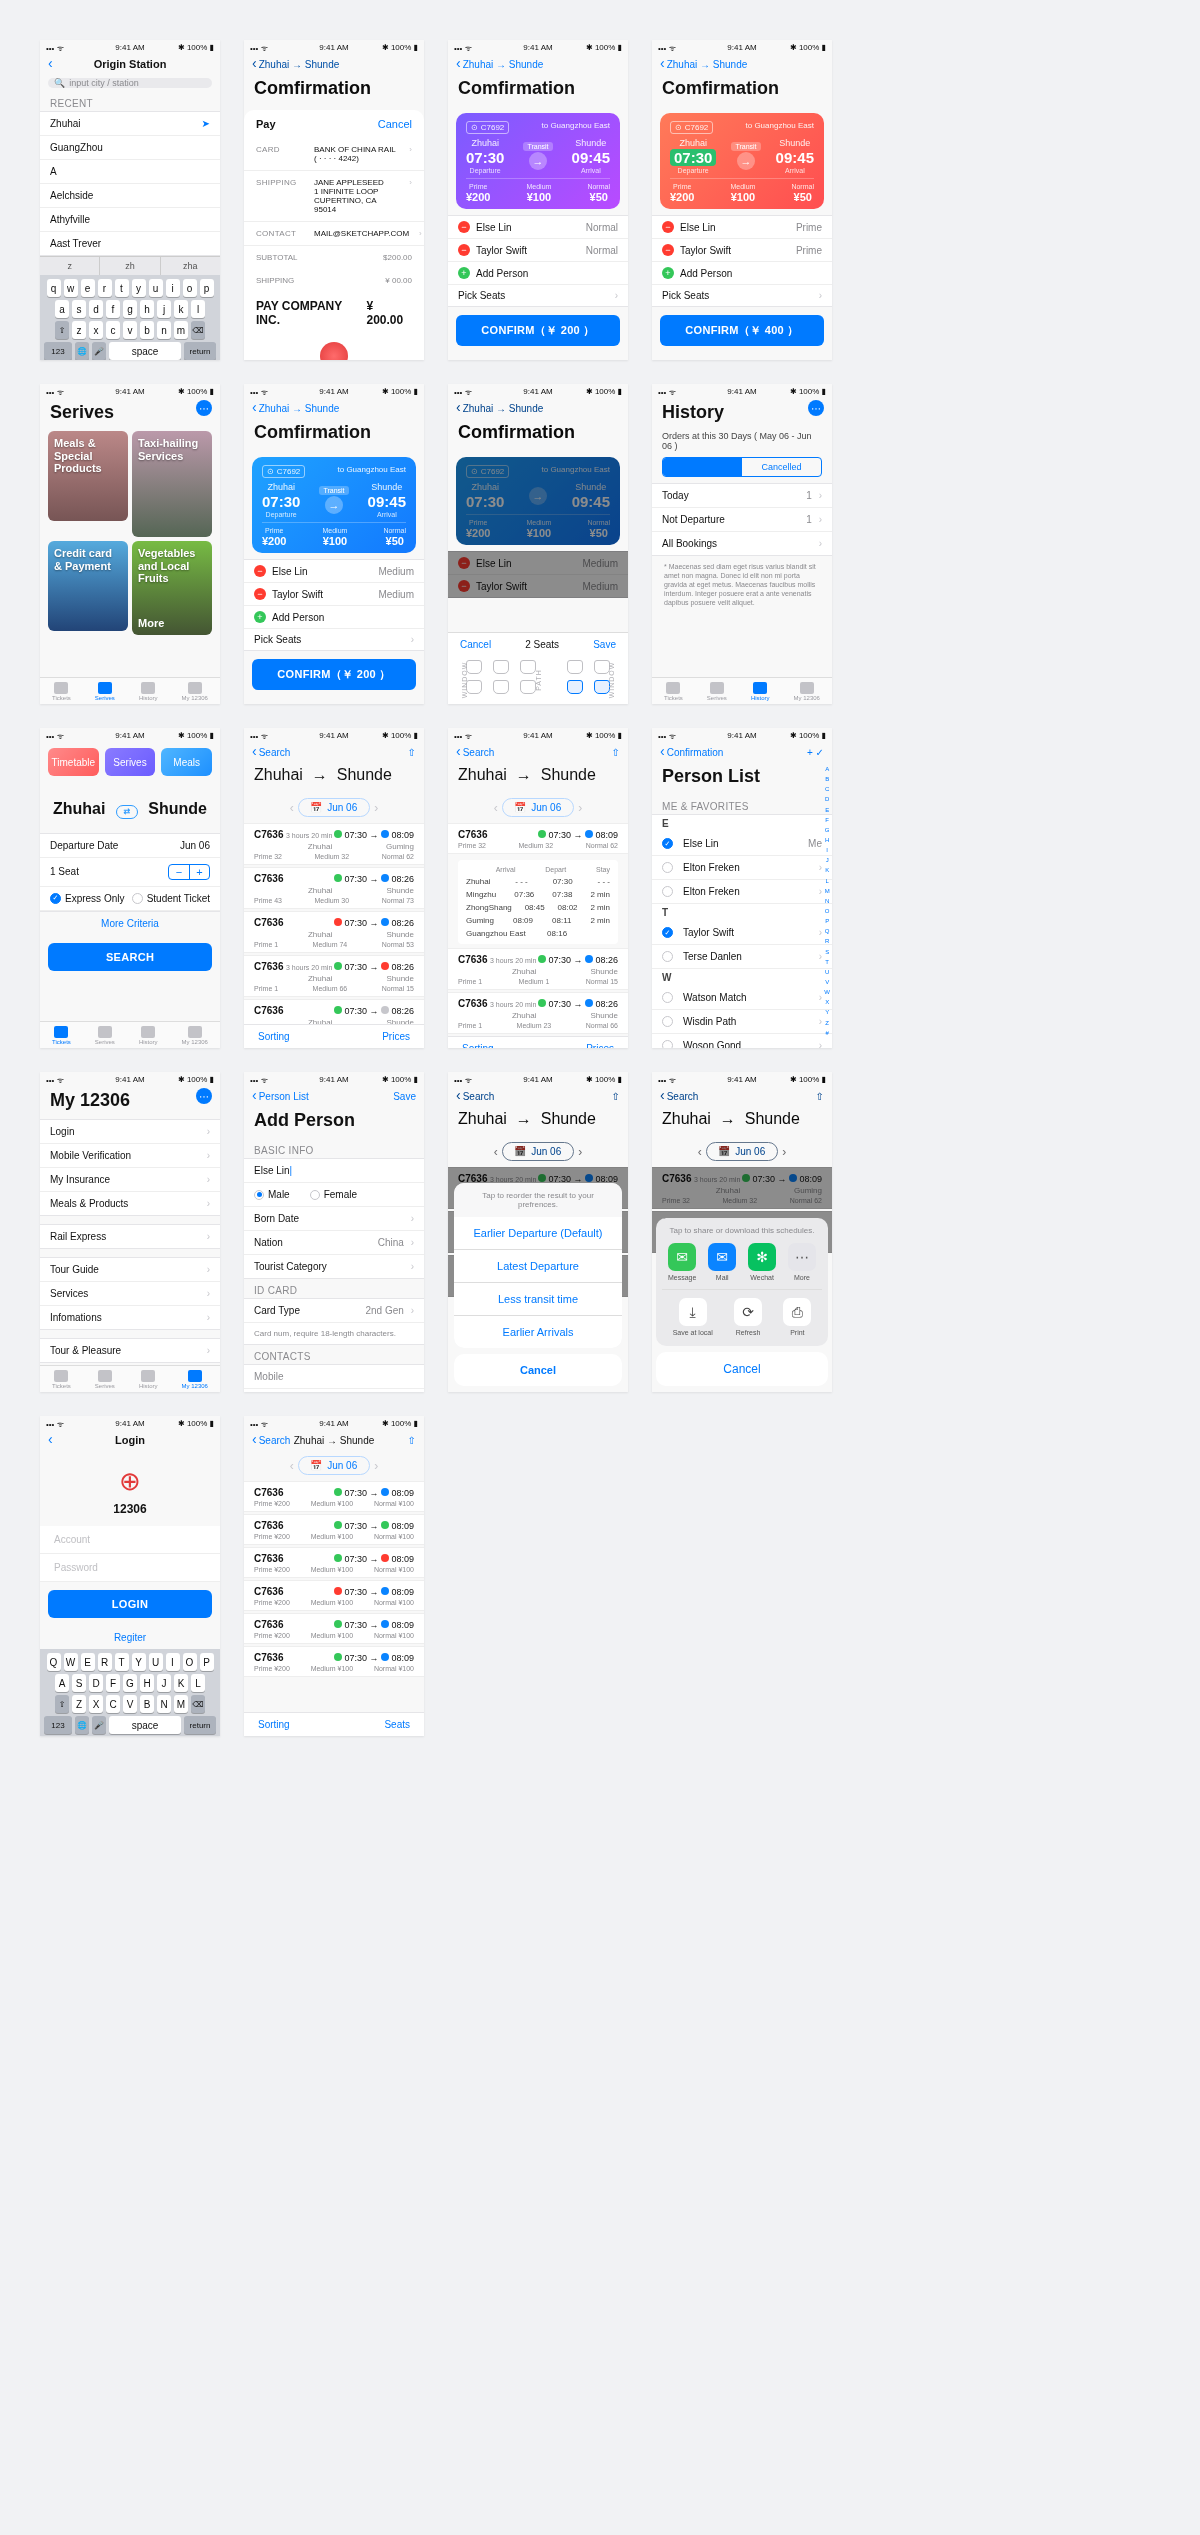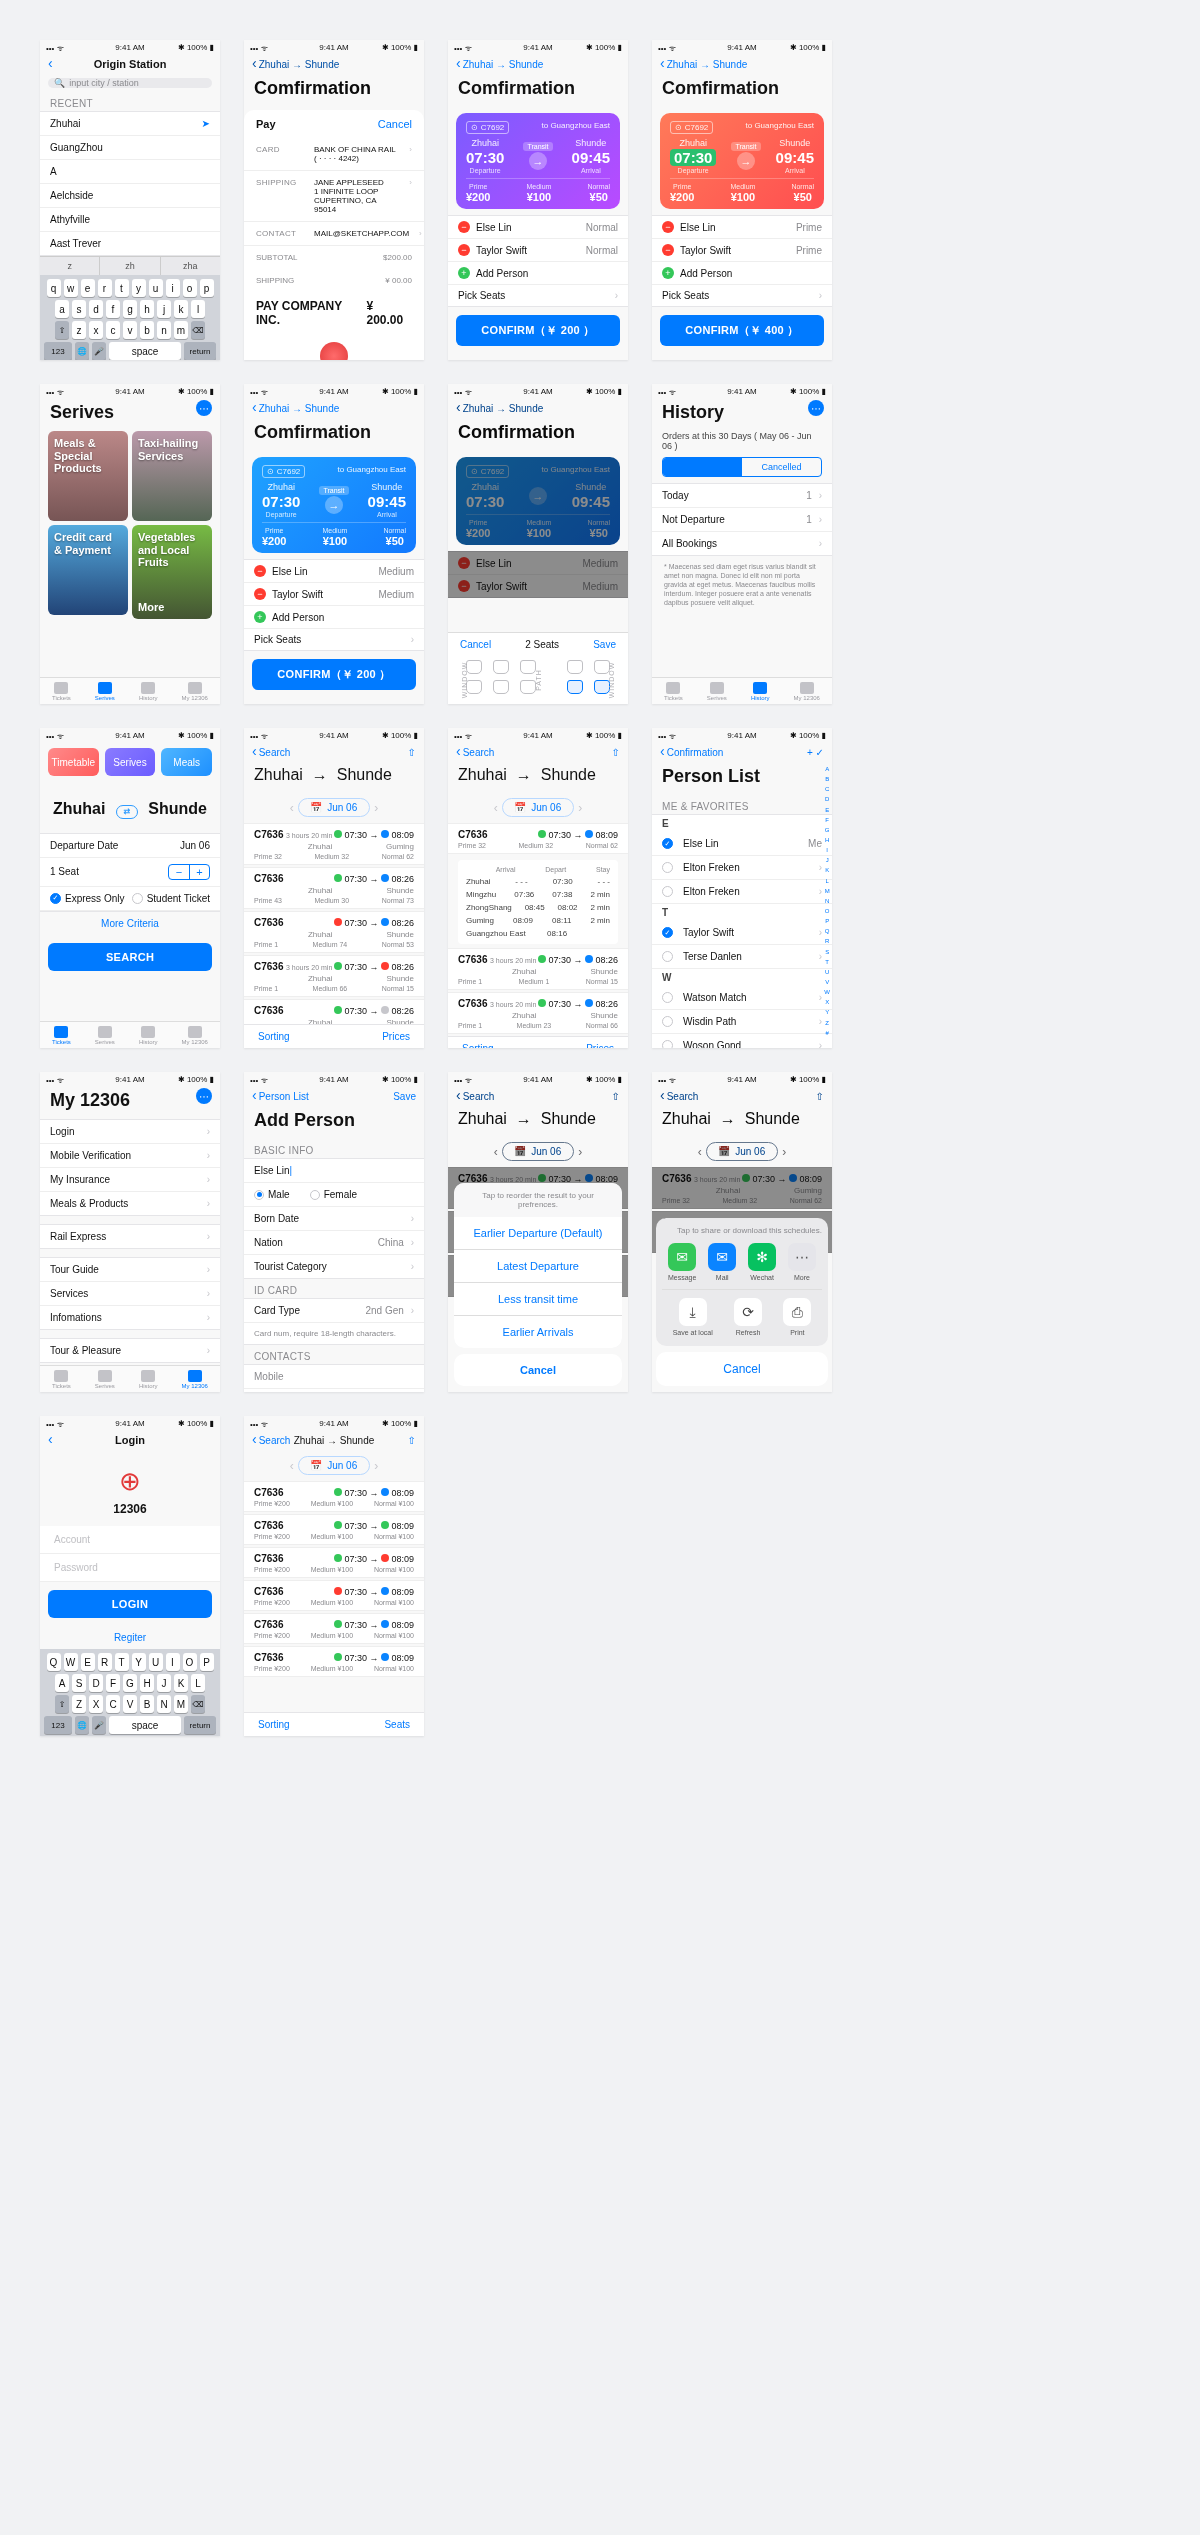--- a/index.html
+++ b/index.html
@@ -523,7 +523,7 @@
     <div class="srv-tile" style="background:linear-gradient(#b88,#755);grid-row:span 1;height:90px;">
           <div class="txt">Meals &amp; Special Products</div>
         </div>
-    <div class="srv-tile" style="background:linear-gradient(#b9a,#565);height:90px;">
+    <div class="srv-tile" style="background:linear-gradient(#b9a,#565);height:106px;">
           <div class="txt">Taxi-hailing Services</div>
         </div>
     <div class="srv-tile" style="background:linear-gradient(#5ad,#247);height:90px;">

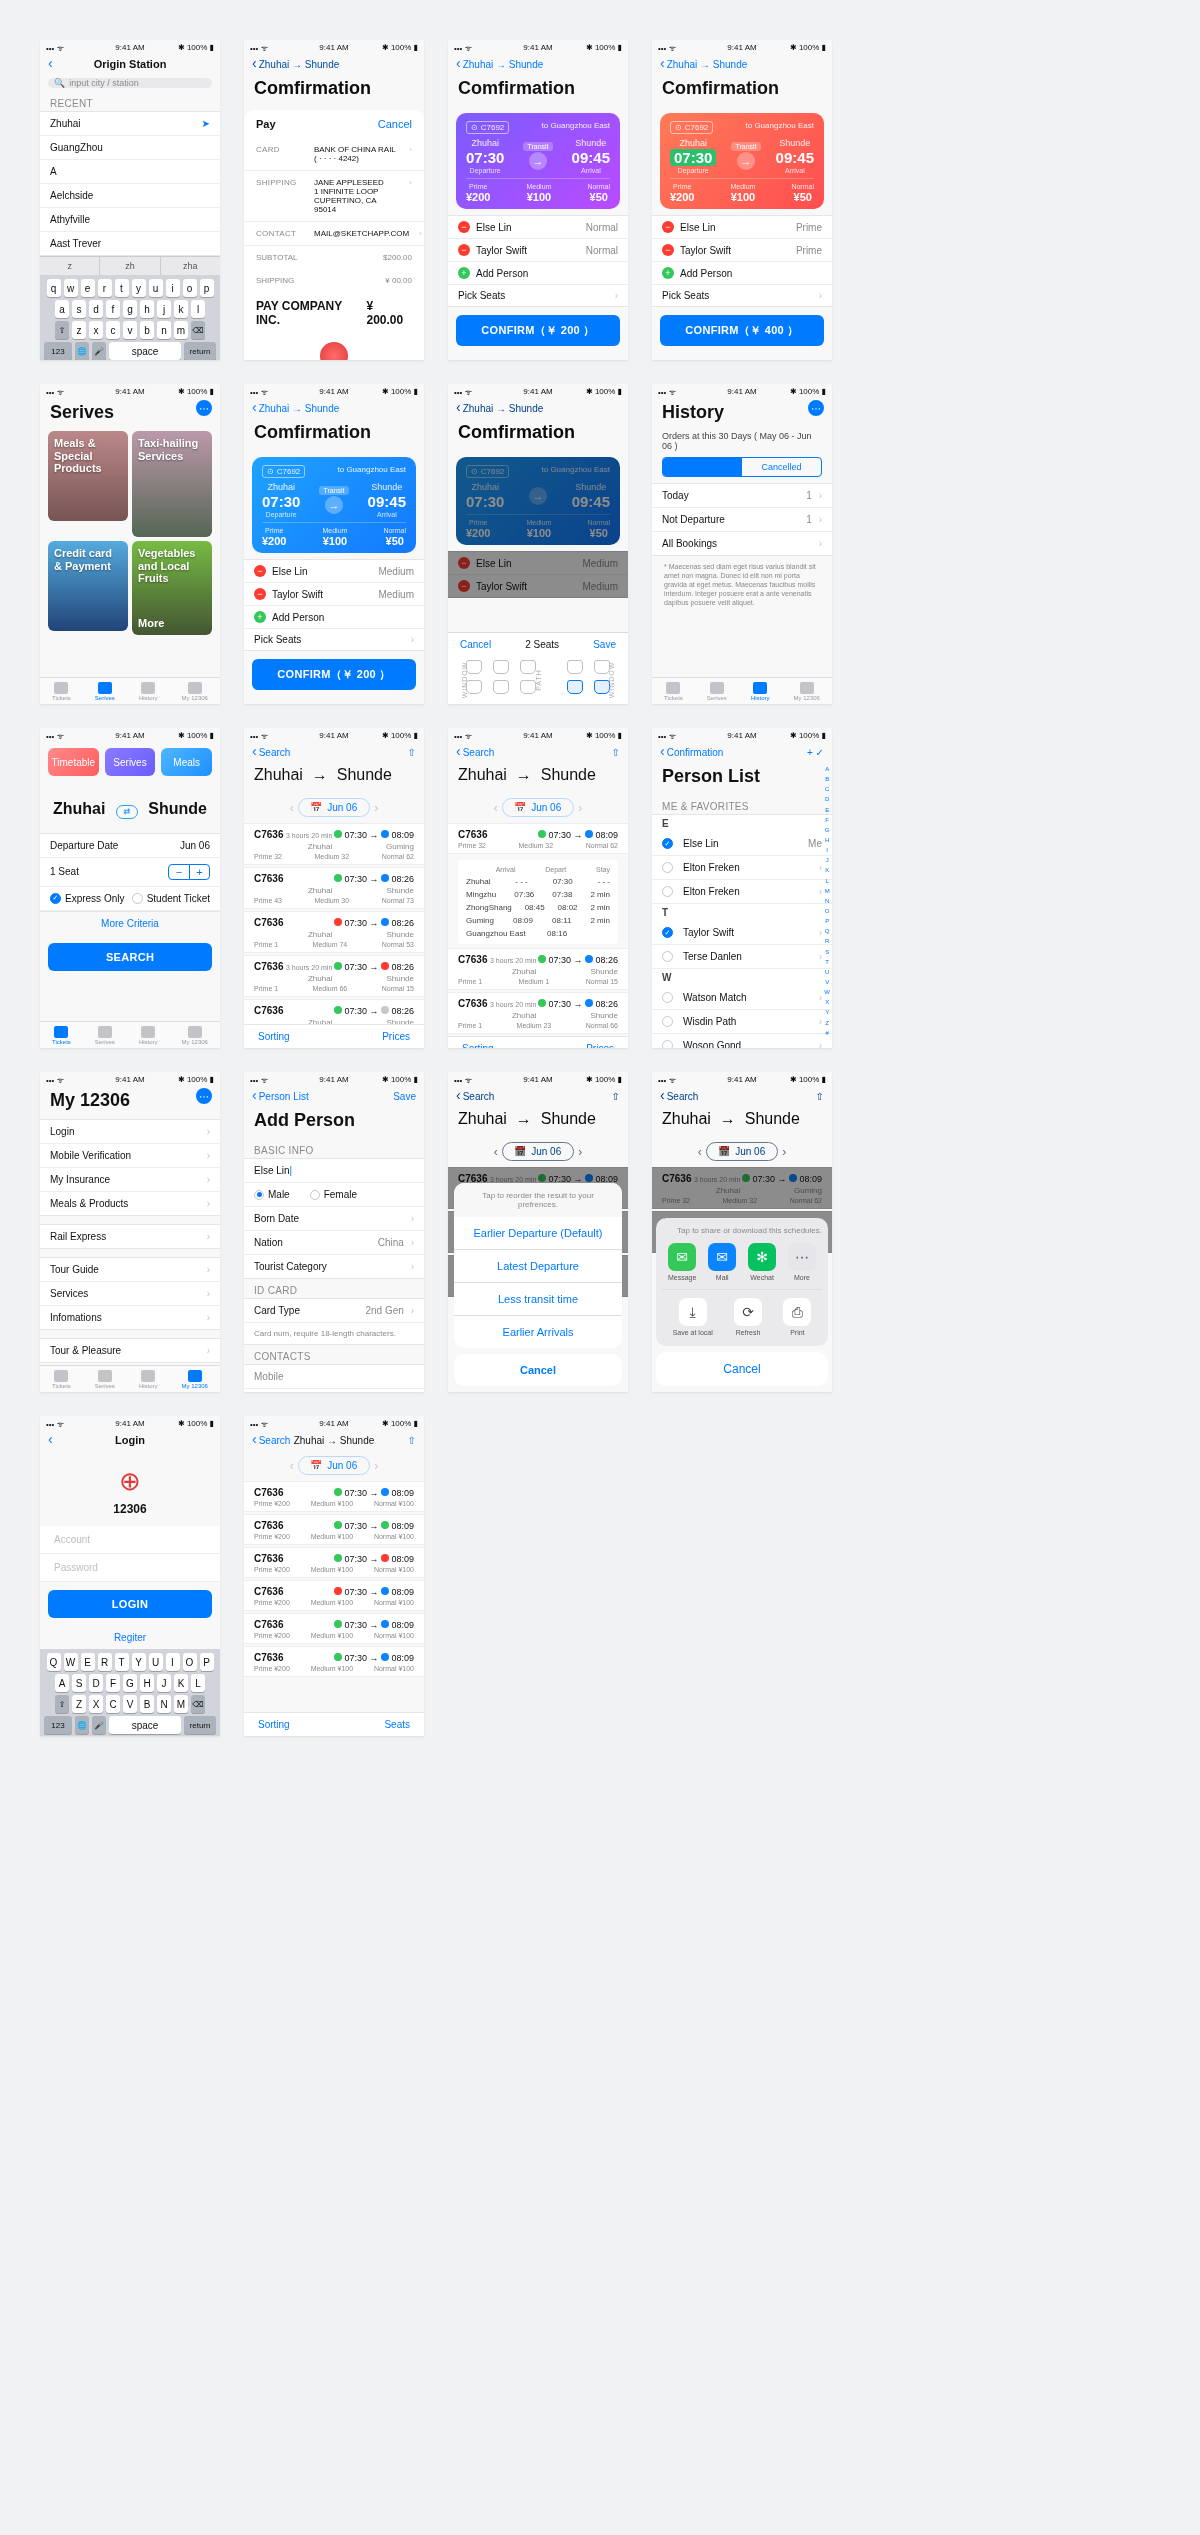--- a/index.html
+++ b/index.html
@@ -166,7 +166,7 @@
   .sheet-cancel{margin-top:6px;background:#fff;border-radius:10px;text-align:center;padding:10px 0;color:#007aff;font-weight:600;}
   .share-sheet{position:absolute;left:4px;right:4px;bottom:6px;}
   .share-top{background:#eaeaec;border-radius:10px;padding:8px 6px 10px;}
-  .share-msg{font-size:8px;color:#8a8a8e;text-align:right;padding:0 0 8px;}
+  .share-msg{font-size:8px;color:#8a8a8e;text-align:center;padding:0 0 8px;}
   .share-row{display:flex;justify-content:space-around;}
   .app-ico{display:flex;flex-direction:column;align-items:center;gap:3px;font-size:7px;color:#555;}
   .app-box{width:28px;height:28px;border-radius:7px;display:flex;align-items:center;justify-content:center;color:#fff;font-size:14px;}

